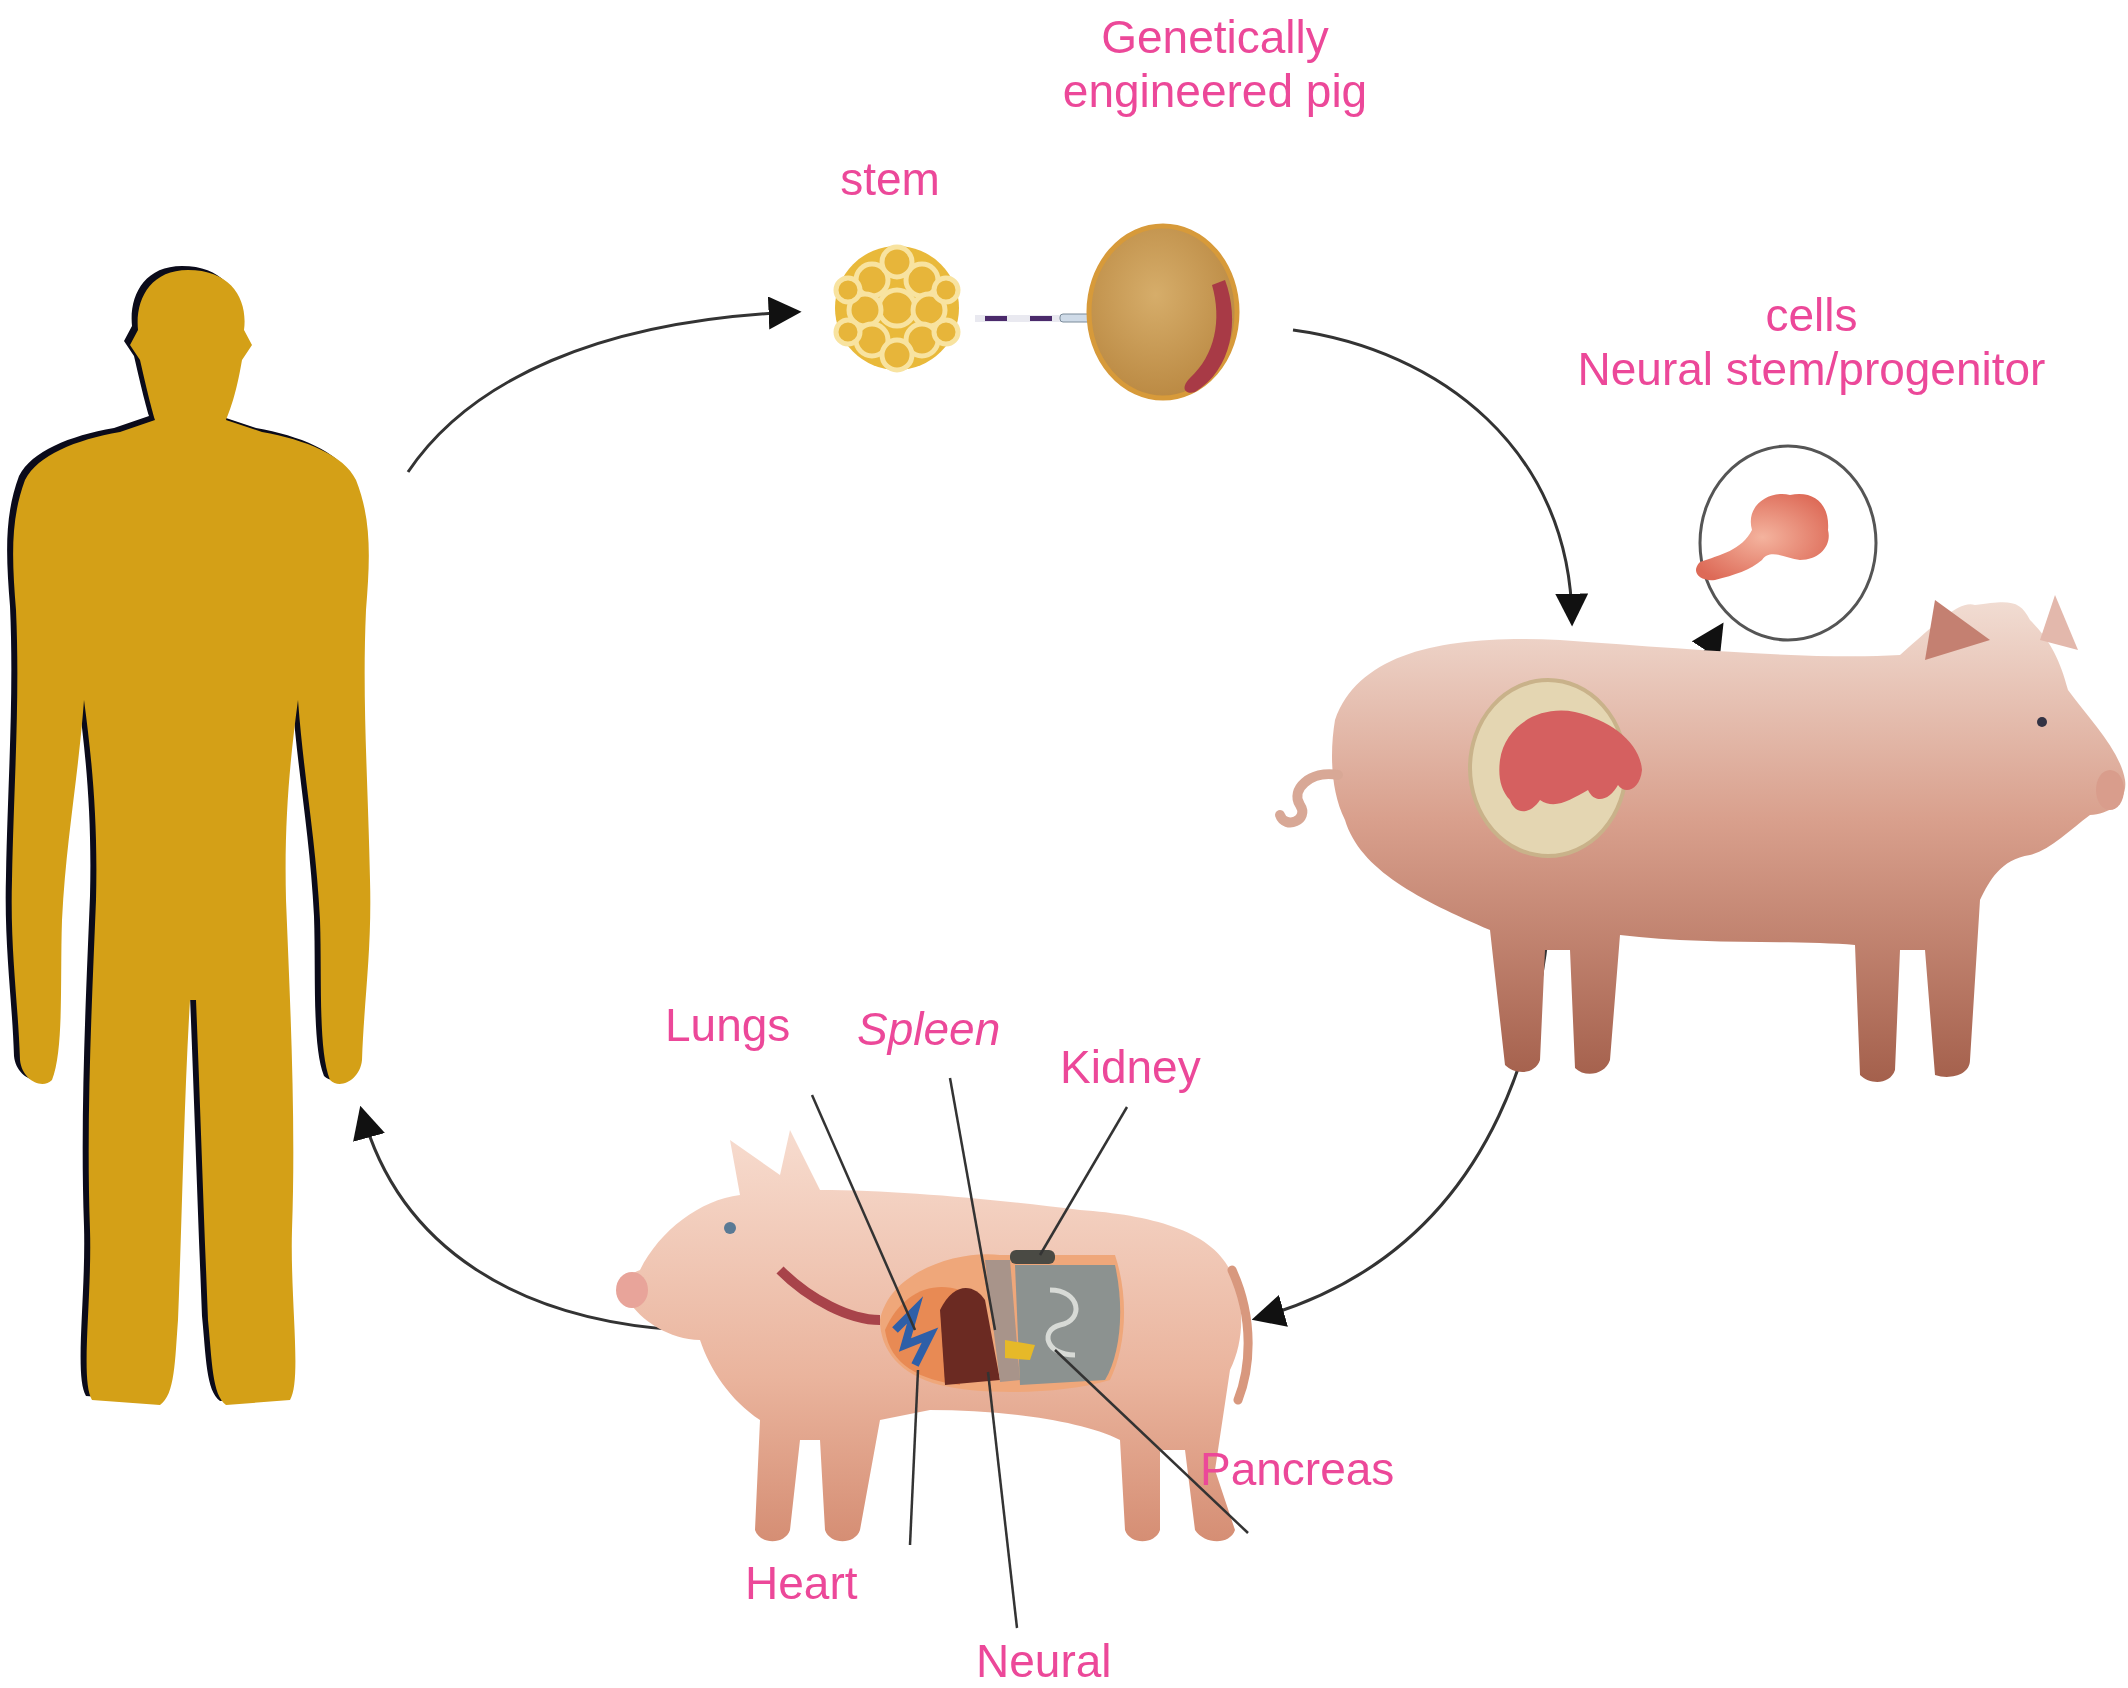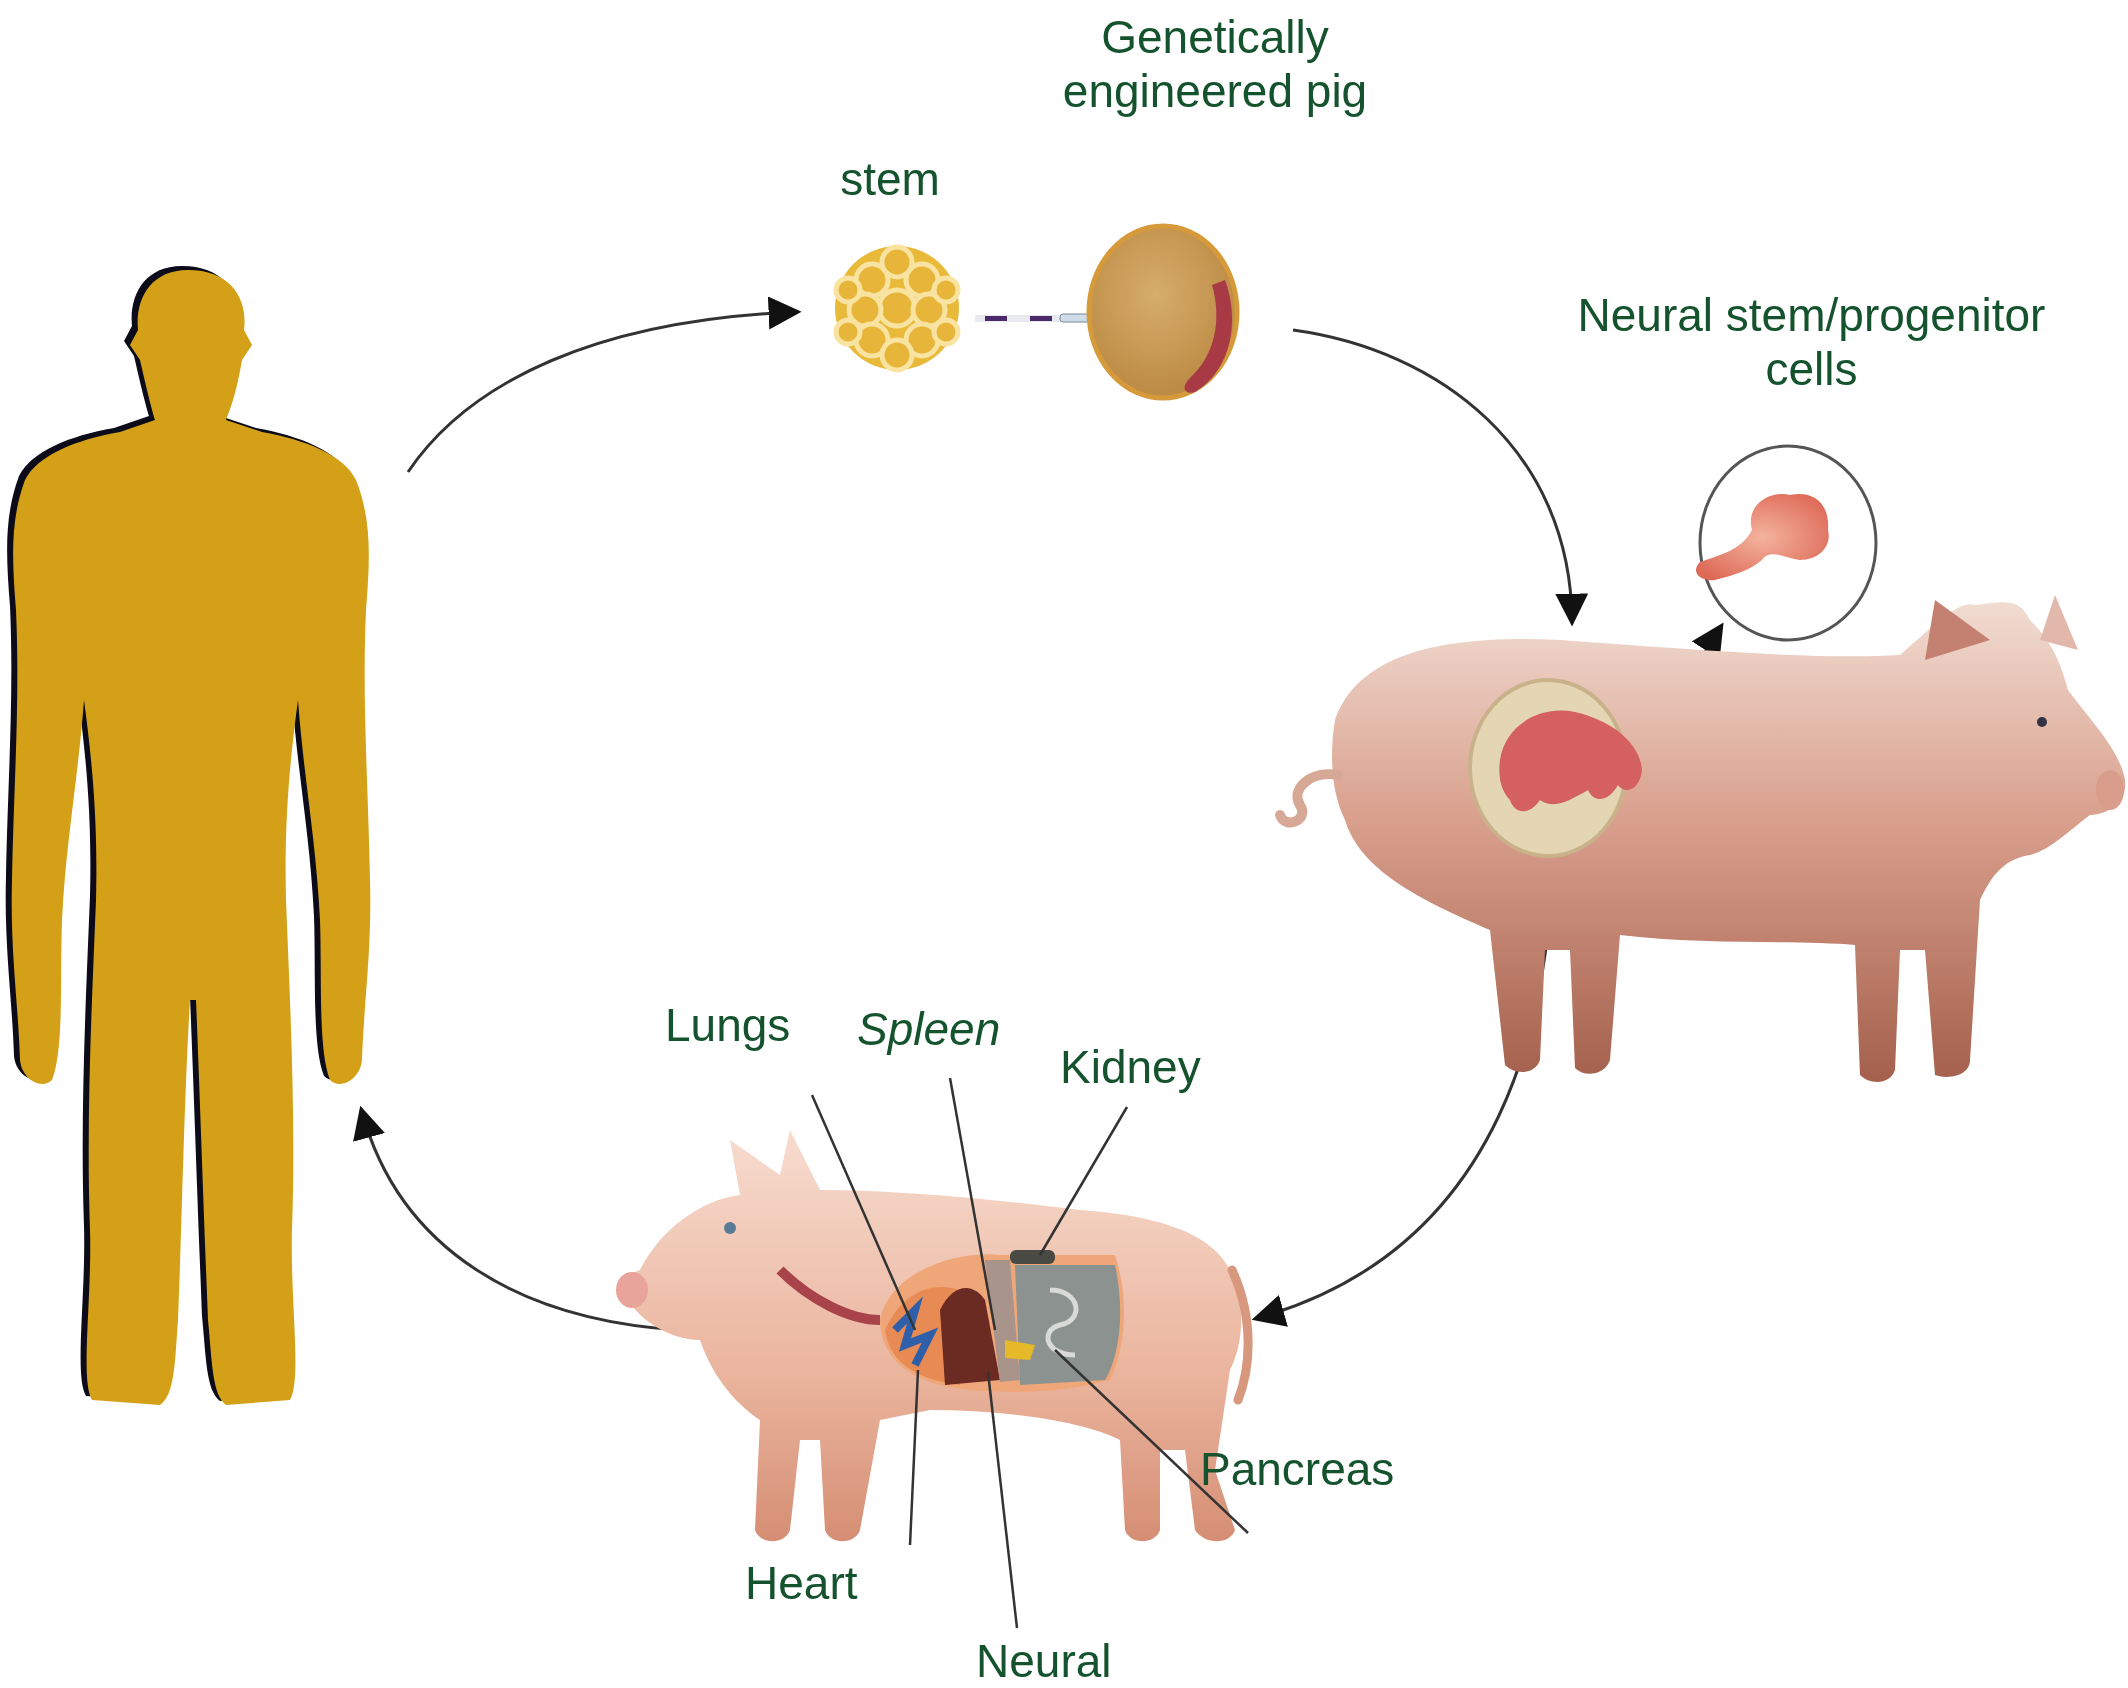--- a/index.html
+++ b/index.html
@@ -6,7 +6,7 @@
   body { width: 2128px; height: 1688px; position: relative; overflow: hidden;
          font-family: "Liberation Sans", sans-serif; }
   #stage { position: absolute; left: 0; top: 0; width: 2128px; height: 1688px; }
-  .lbl { position: absolute; color: #14532d; font-family: "Liberation Sans", sans-serif;
+  .lbl { position: absolute; color: #ec4899; font-family: "Liberation Sans", sans-serif;
          font-size: 46px; line-height: 54px; text-align: center; white-space: nowrap; }
 </style>
 </head>

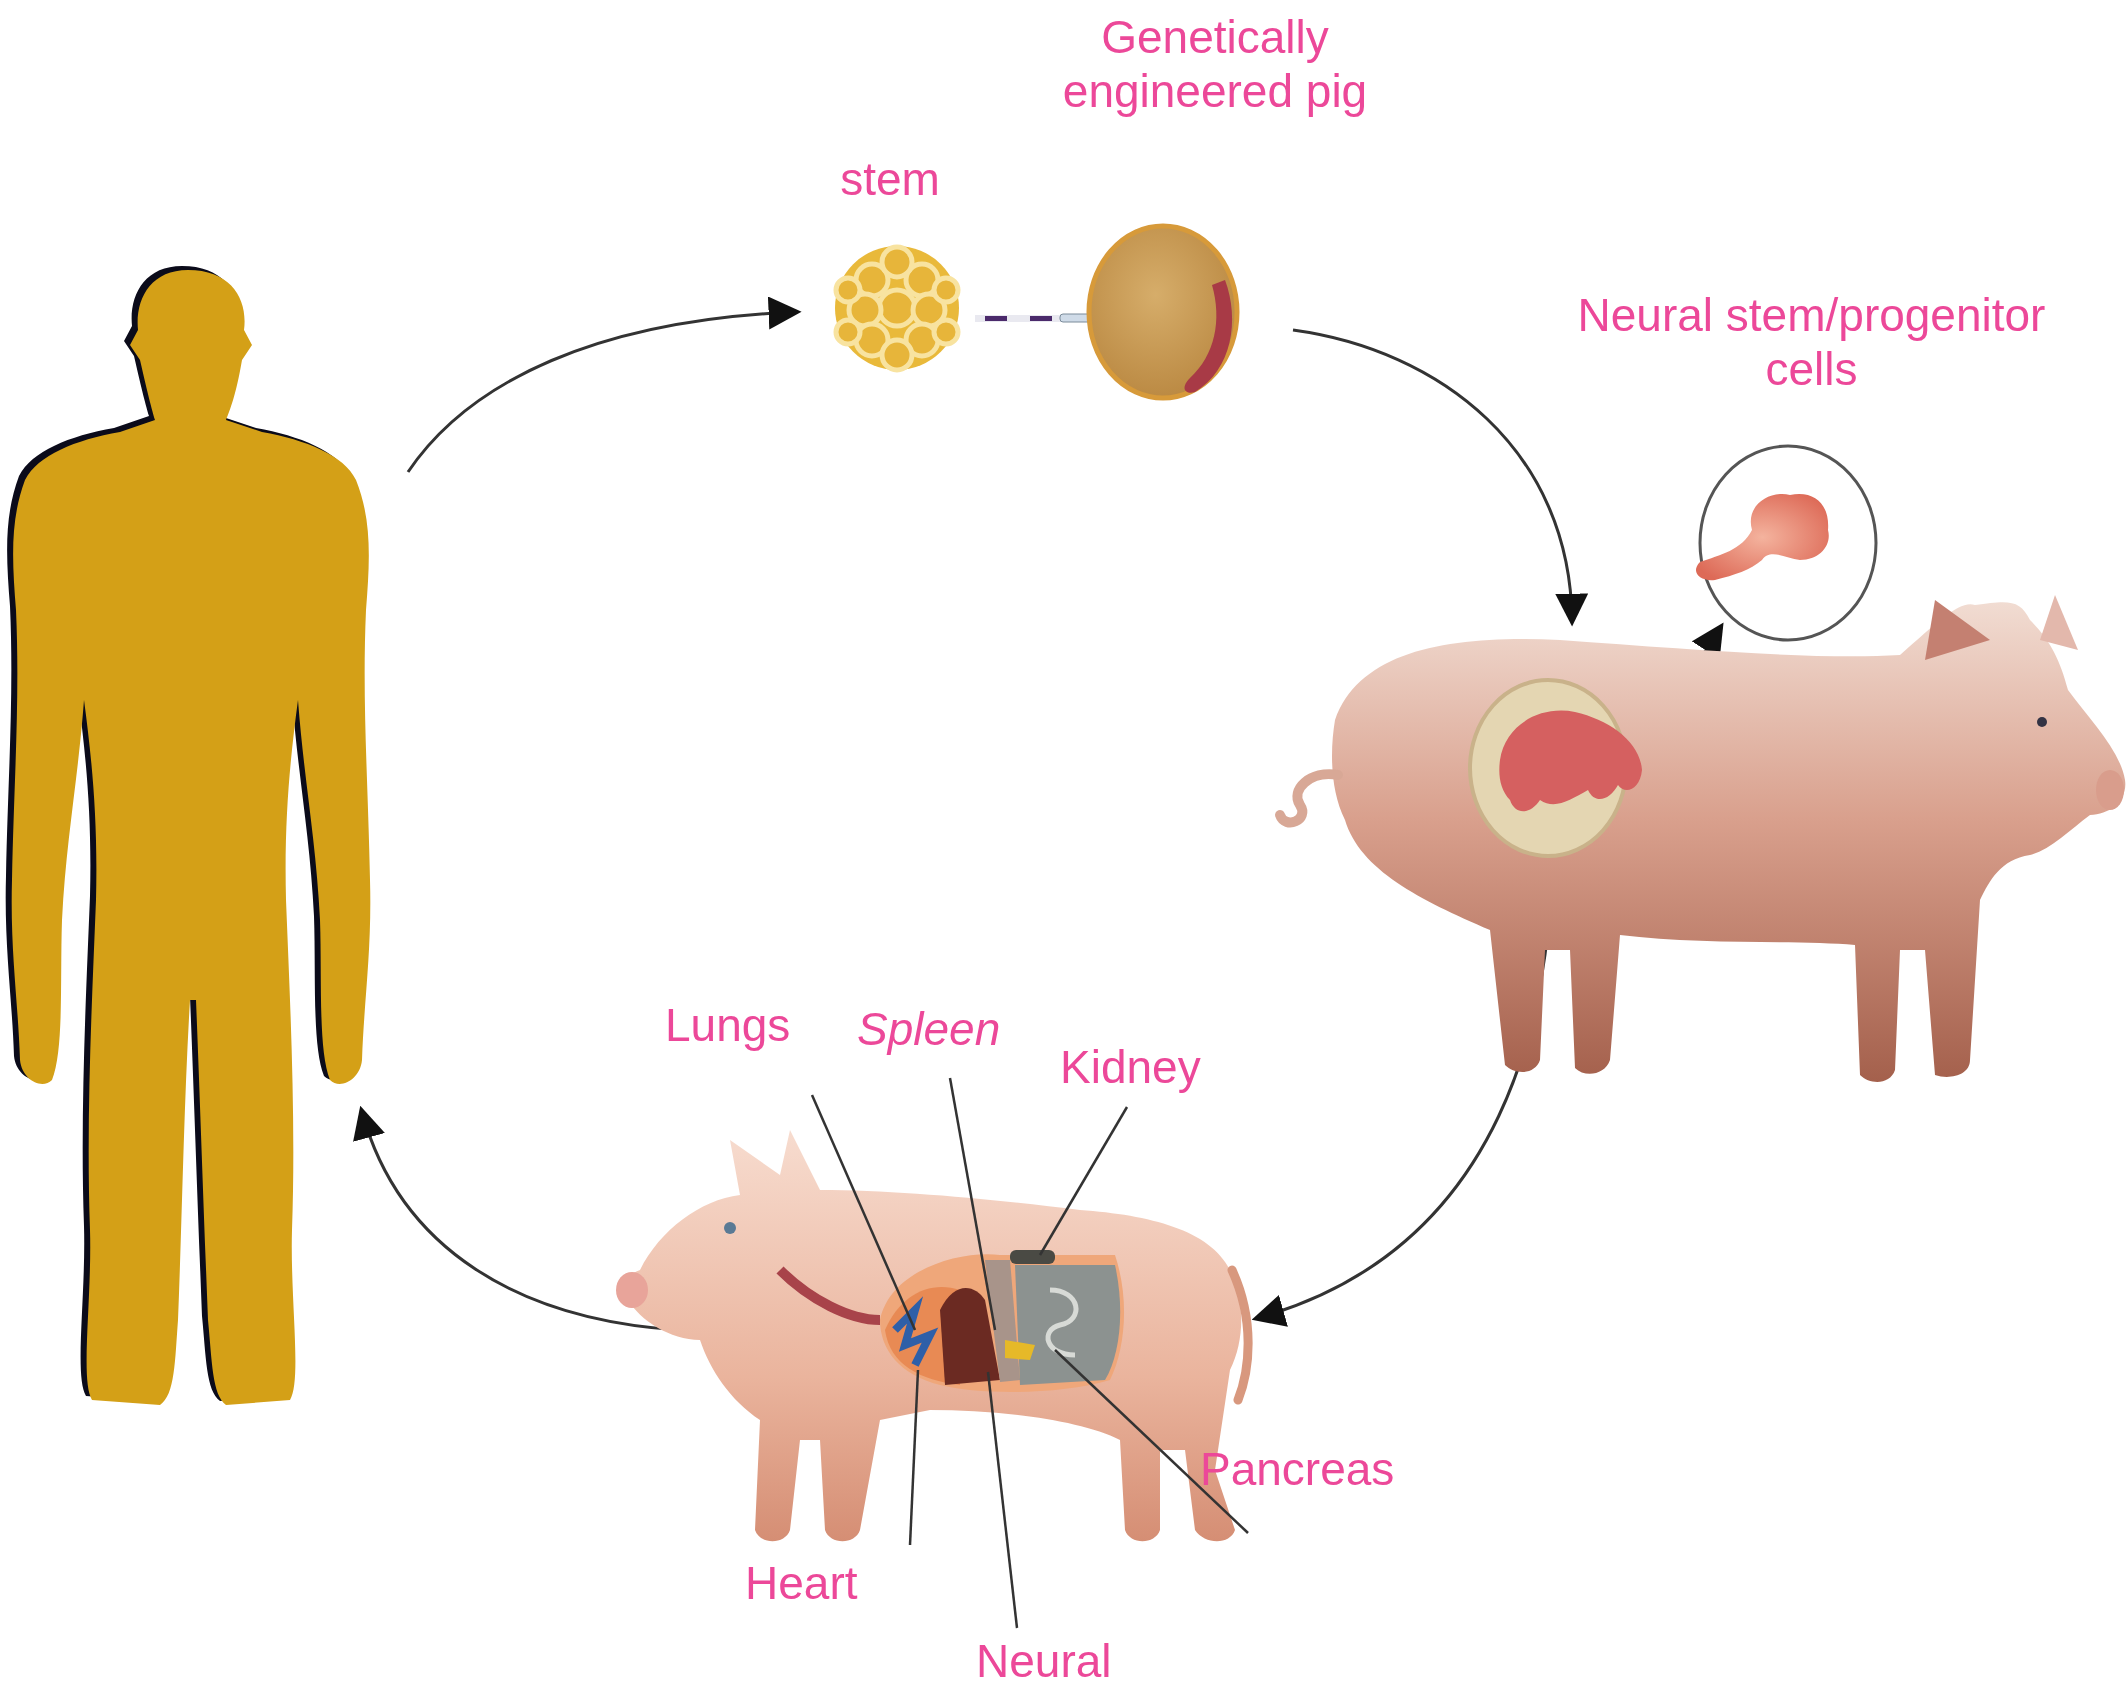--- a/index.html
+++ b/index.html
@@ -176,8 +176,8 @@
 </div>
 
 <div class="lbl" style="left:1495px; top:288px; width:633px;">
+  <div>cells</div>
   <div>Neural stem/progenitor</div>
-  <div>cells</div>
 </div>
 
 <div class="lbl" style="left:625px; top:998px;margin-left:40px;">Lungs</div>

